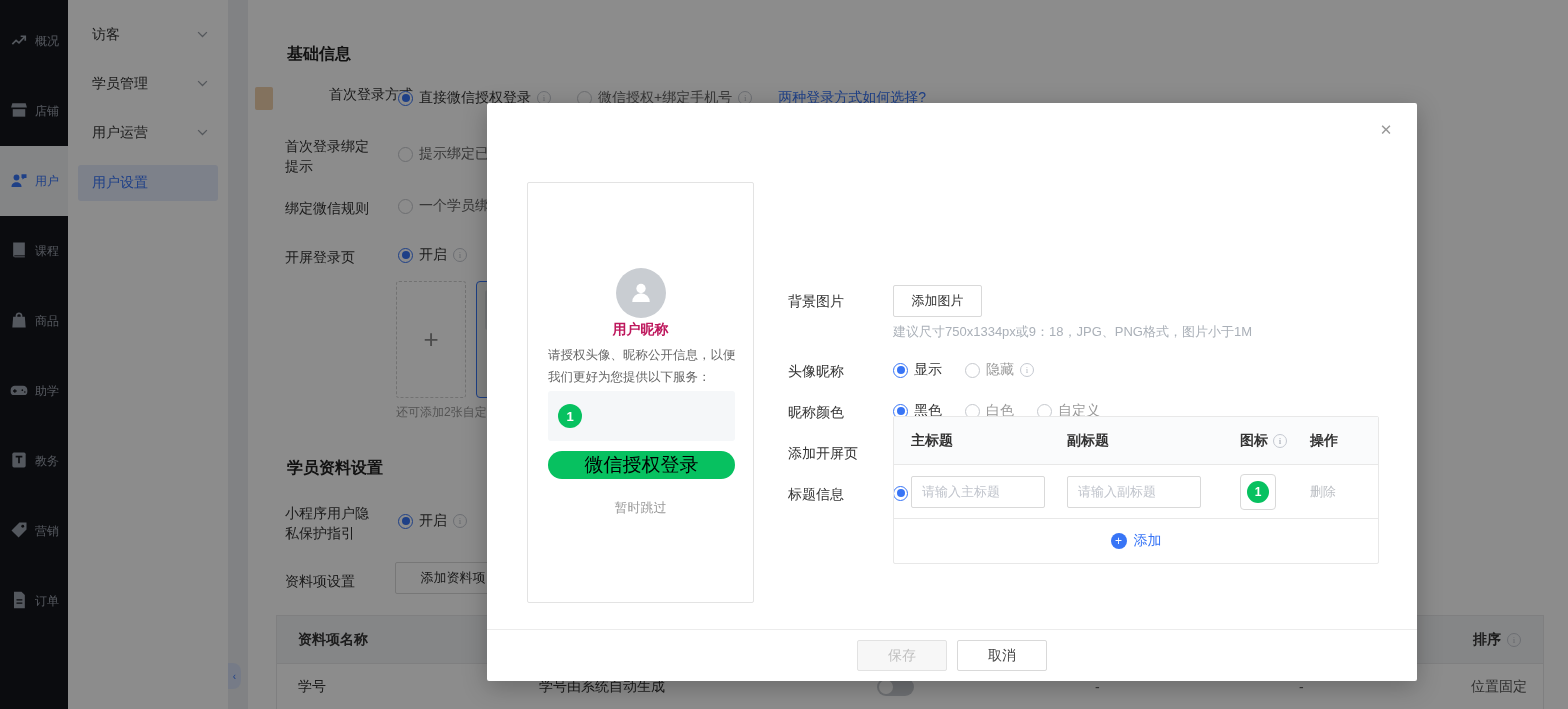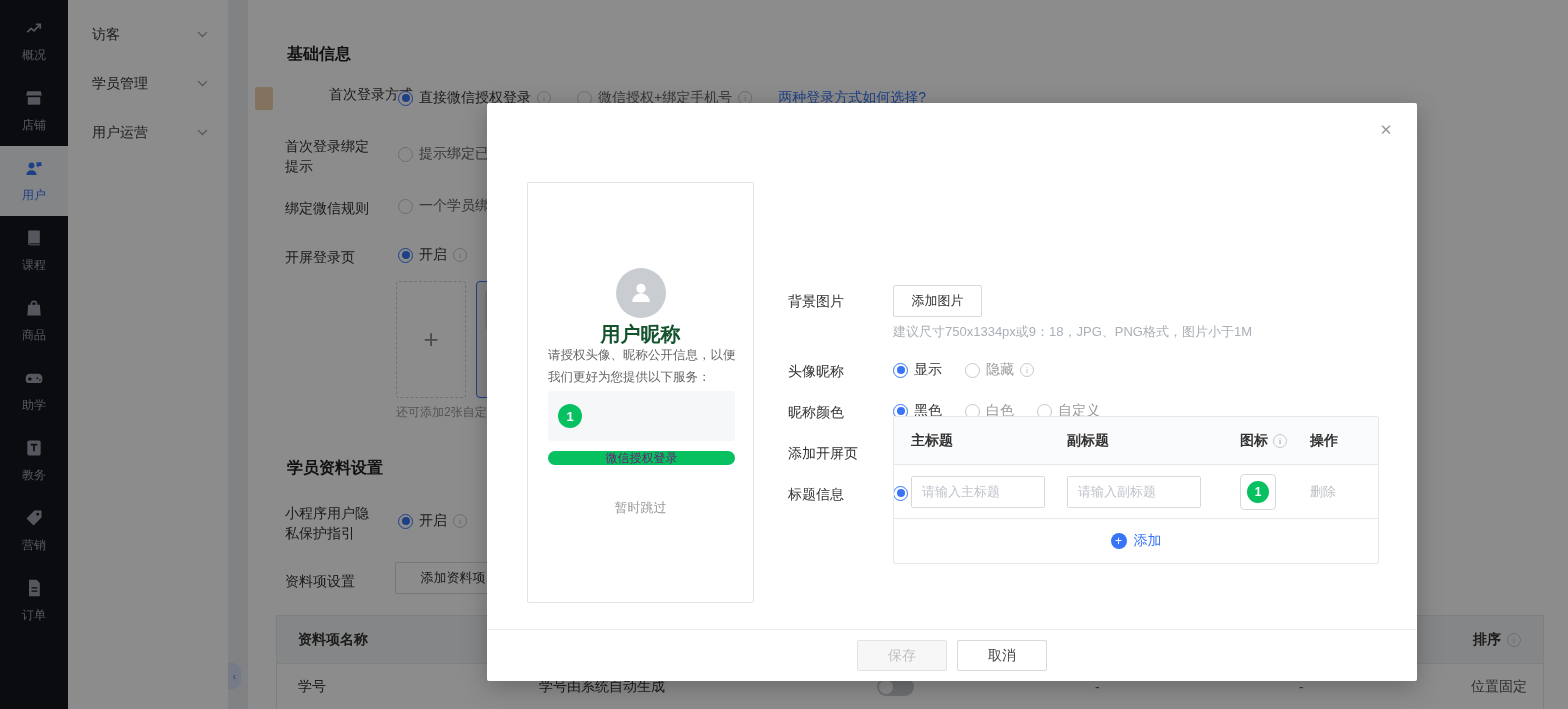--- a/index.html
+++ b/index.html
@@ -8,7 +8,7 @@
 
   
   .rail { position:absolute; left:0; top:0; width:68px; height:709px; background:#14161c; padding-top:6px; display:flex; flex-direction:column; z-index:1; }
-  .rail-item { height:70px; display:flex; flex-direction:column; align-items:center; justify-content:center; gap:6px; color:#9aa0ab; font-size:12px; cursor:pointer; }
+  .rail-item { height:70px; display:flex; flex-direction:row; align-items:center; justify-content:center; gap:6px; color:#9aa0ab; font-size:12px; cursor:pointer; }
   .rail-item svg { width:20px; height:20px; fill:currentColor; stroke:none; }
   .rail-item.active { background:#f1f2f5; color:#3875f6; }
 

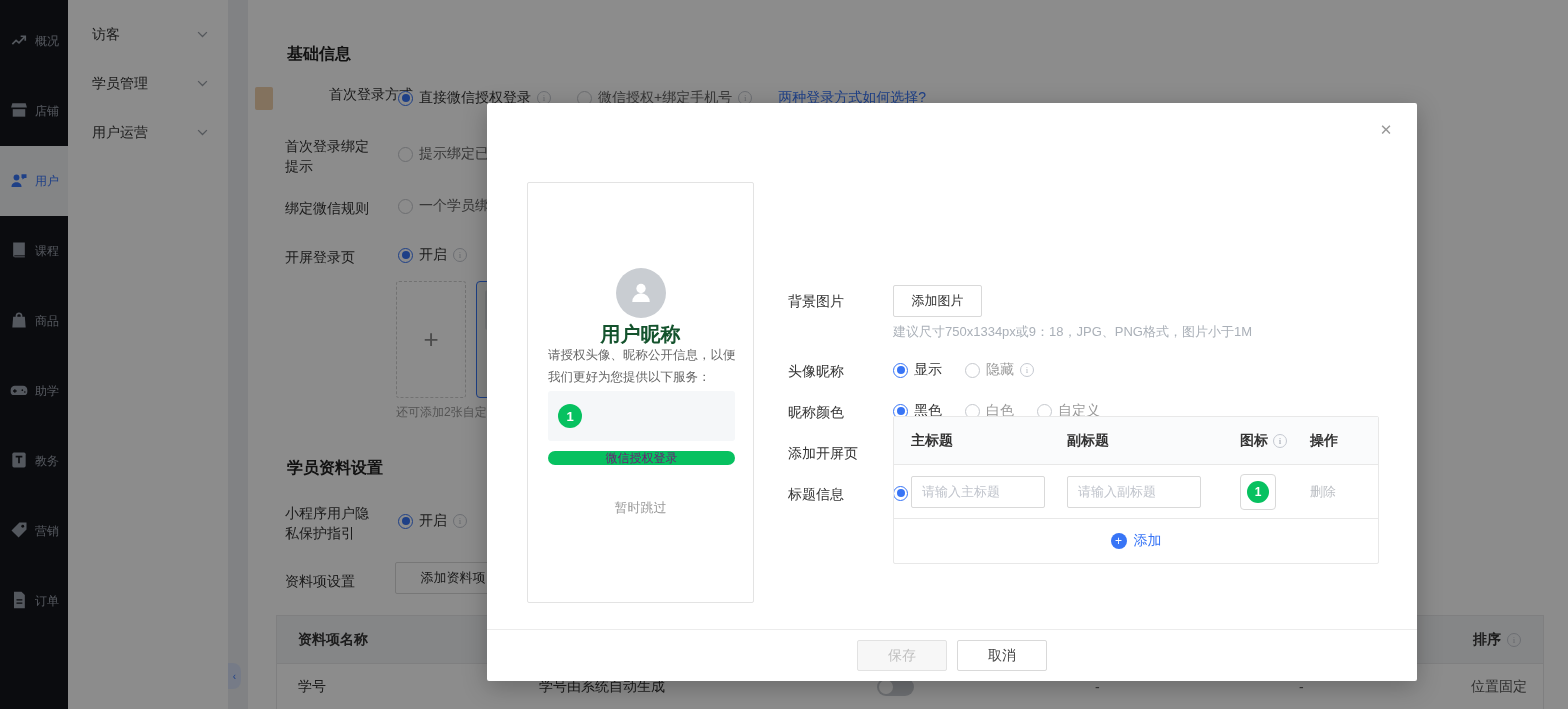--- a/index.html
+++ b/index.html
@@ -184,6 +184,9 @@
         </svg>
       </span>
   </div>
+  <div class="sm-active">
+    <span>用户设置</span>
+  </div>
 </aside>
 <div class="collapse-pill">
   <span>‹</span>

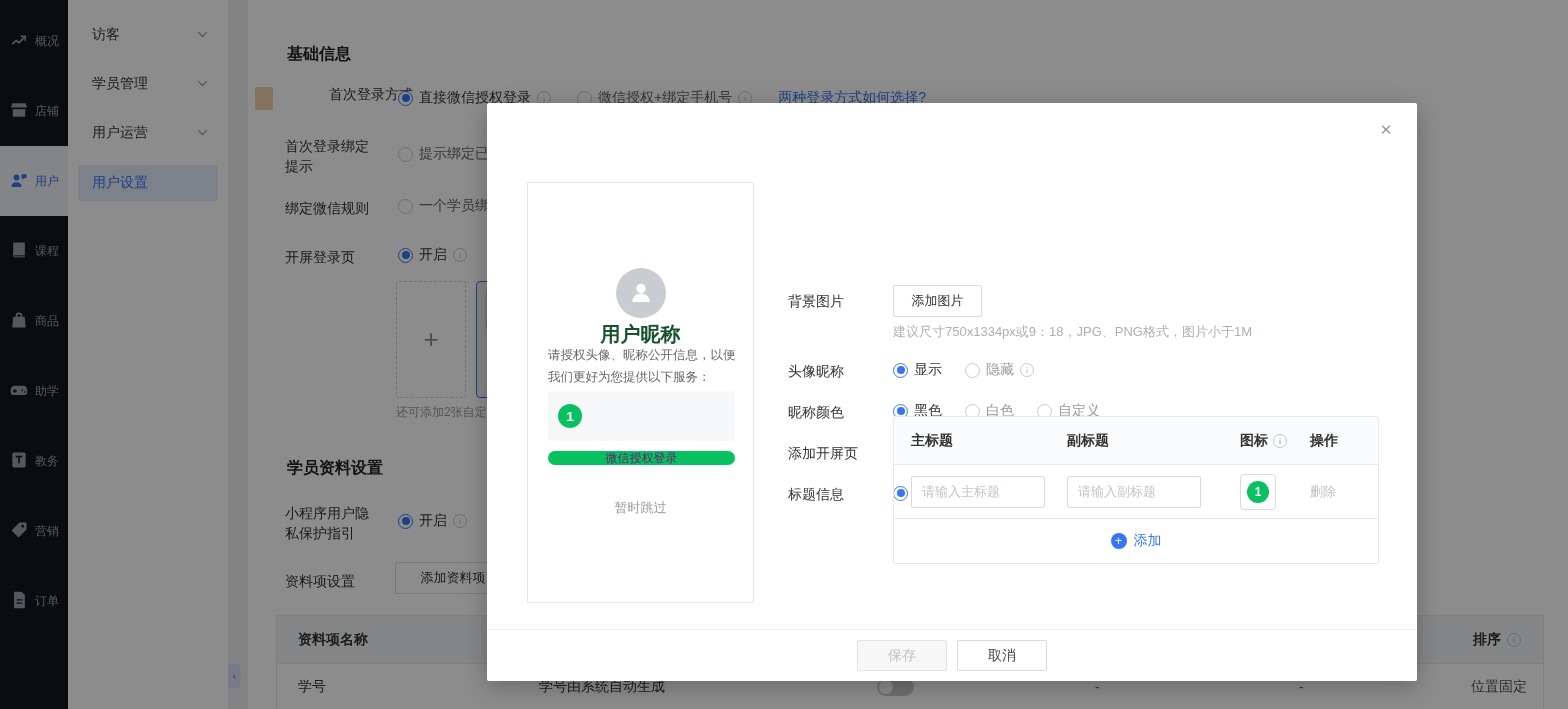--- a/index.html
+++ b/index.html
@@ -55,7 +55,7 @@
   .preview { position:absolute; left:40px; top:79px; width:227px; height:421px; border:1px solid #e3e3e3; border-radius:2px; background:#fff; }
   .p-avatar { position:absolute; left:50%; top:85px; transform:translateX(-50%); width:50px; height:50px; border-radius:50%; background:#c9cdd2; display:flex; align-items:center; justify-content:center; }
   .p-avatar svg { width:28px; height:28px; fill:#fff; }
-  .p-nick { position:absolute; top:138px; width:100%; text-align:center; font-weight:bold; font-size:20px; color:#14532d; }
+  .p-nick { position:absolute; top:138px; width:100%; text-align:center; font-weight:bold; font-size:14px; color:#be185d; }
   .p-desc { position:absolute; top:162px; left:20px; right:16px; font-size:12.5px; color:#666; line-height:1.75; }
   .p-servicebox { position:absolute; top:208px; left:20px; width:187px; height:50px; background:#f5f7f9; border-radius:3px; }
   .g-badge { width:24px; height:24px; border-radius:50%; background:#07c160; color:#fff; font-size:13px; font-weight:bold; display:flex; align-items:center; justify-content:center; }

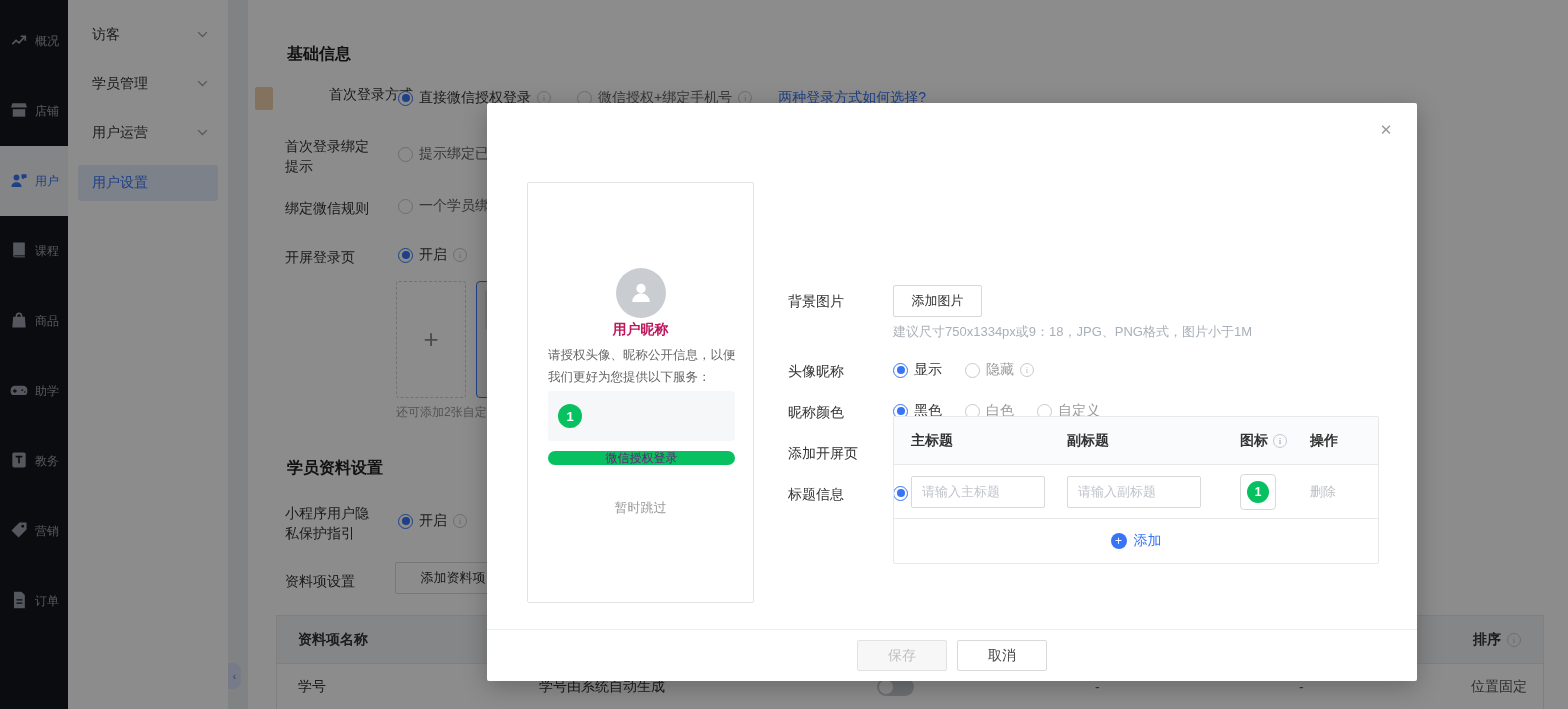--- a/index.html
+++ b/index.html
@@ -60,7 +60,7 @@
   .p-servicebox { position:absolute; top:208px; left:20px; width:187px; height:50px; background:#f5f7f9; border-radius:3px; }
   .g-badge { width:24px; height:24px; border-radius:50%; background:#07c160; color:#fff; font-size:13px; font-weight:bold; display:flex; align-items:center; justify-content:center; }
   .p-servicebox .g-badge { position:absolute; left:10px; top:13px; }
-  .p-wxbtn { position:absolute; top:268px; left:20px; width:187px; height:14px; border-radius:16px; background:#07c160; color:#701a75; font-size:12px; display:flex; align-items:center; justify-content:center; cursor:pointer; border:none; }
+  .p-wxbtn { position:absolute; top:268px; left:20px; width:187px; height:28px; border-radius:16px; background:#07c160; color:#000000; font-size:19px; display:flex; align-items:center; justify-content:center; cursor:pointer; border:none; }
   .p-skip { position:absolute; top:316px; width:100%; text-align:center; color:#999; font-size:13px; cursor:pointer; }
 
   .m-label { position:absolute; left:301px; color:#333; }

